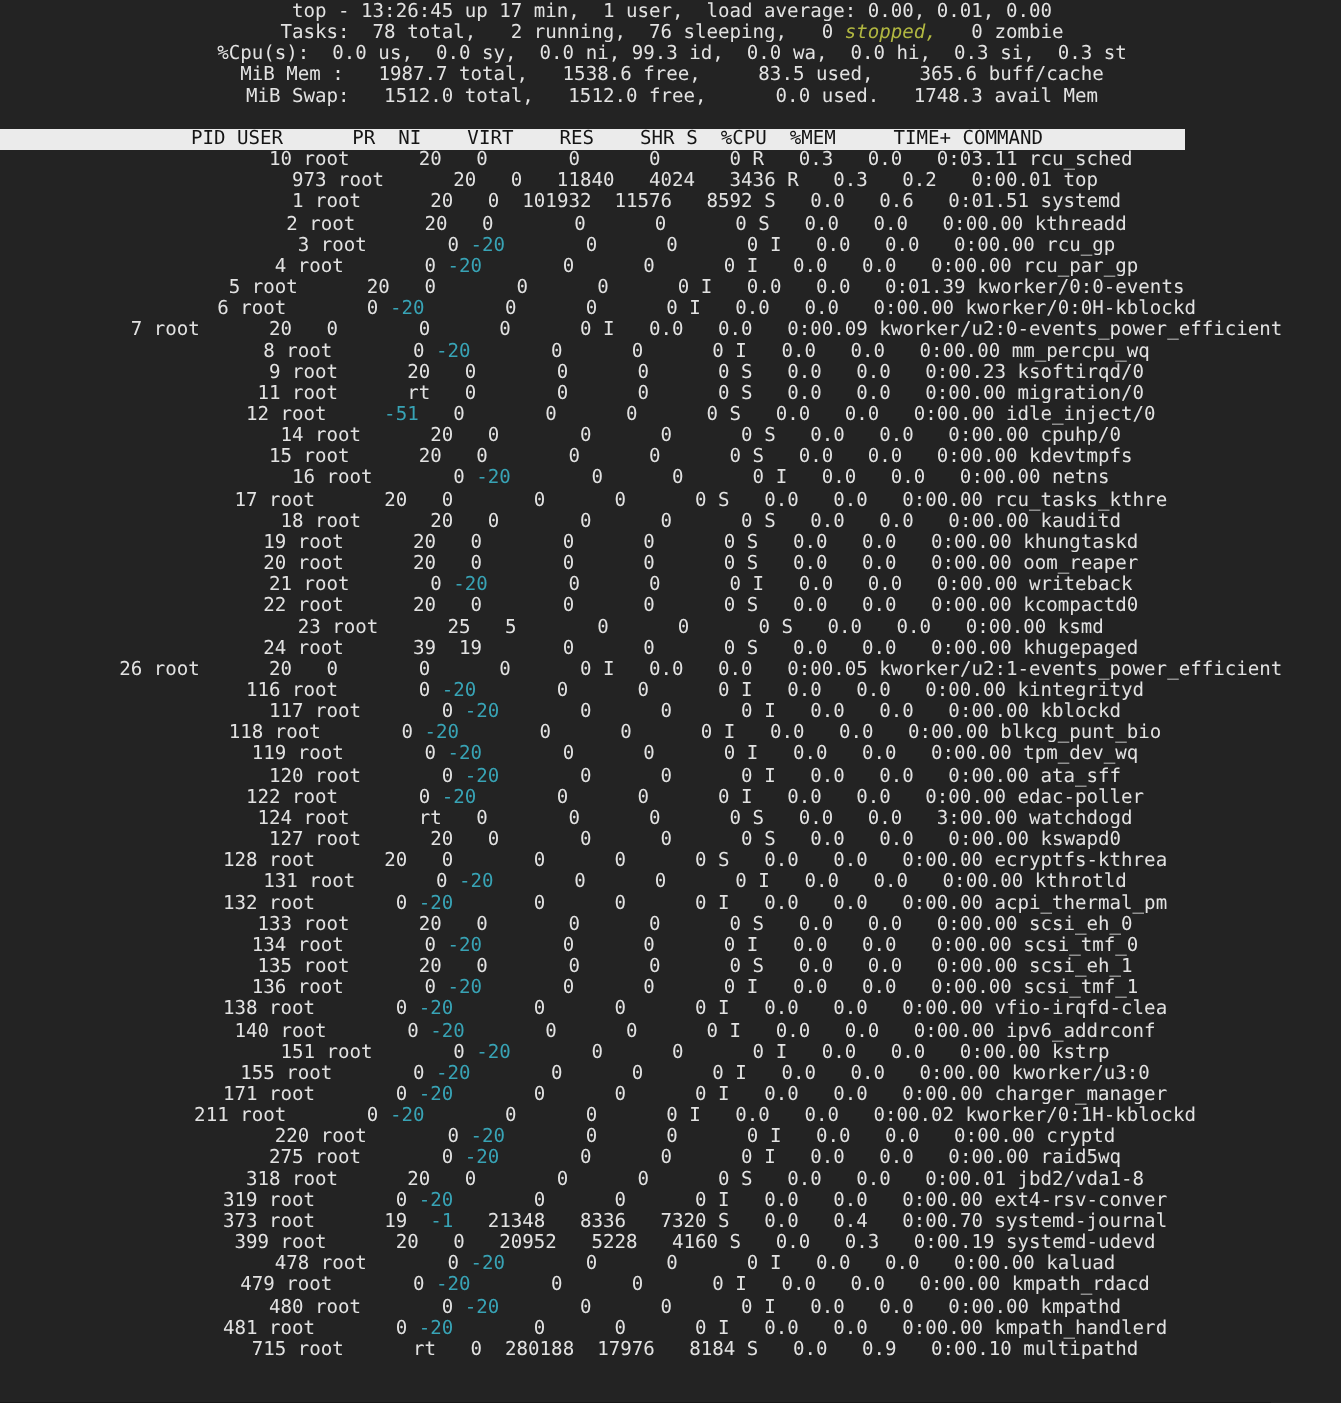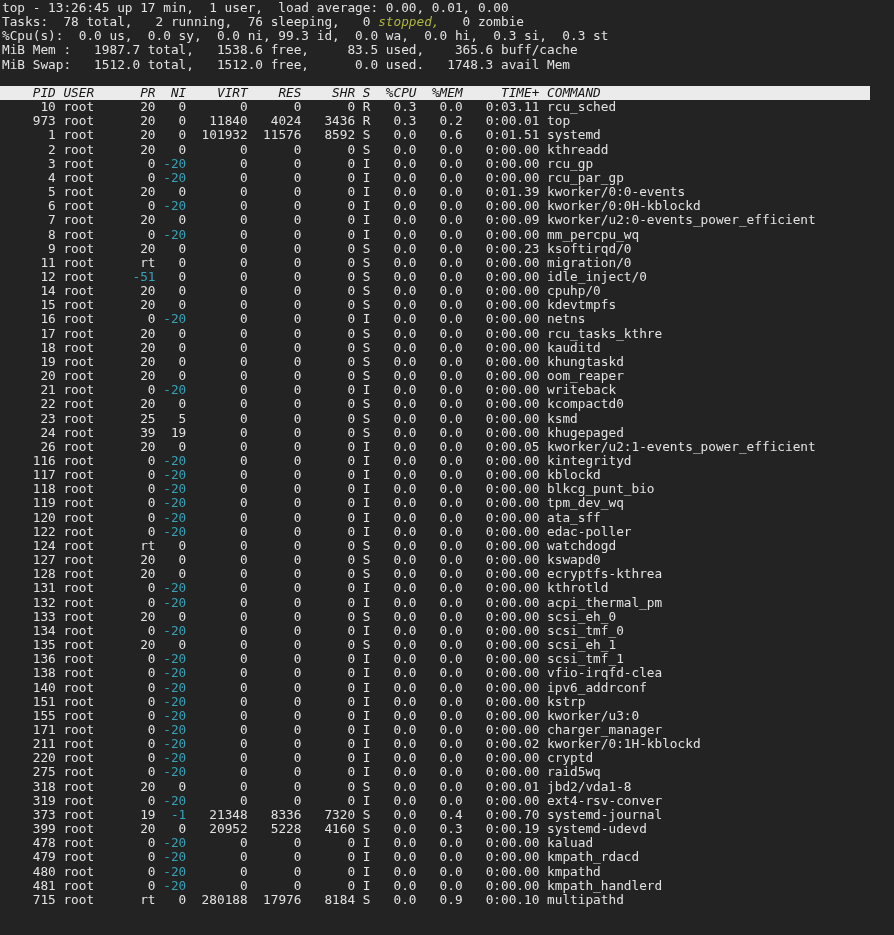--- a/index.html
+++ b/index.html
@@ -16,6 +16,7 @@
     line-height: 14.17px;
     padding: 1px 0 0 2px;
     cursor: text;
+    text-align: center;
   }
   .line {
     white-space: pre;

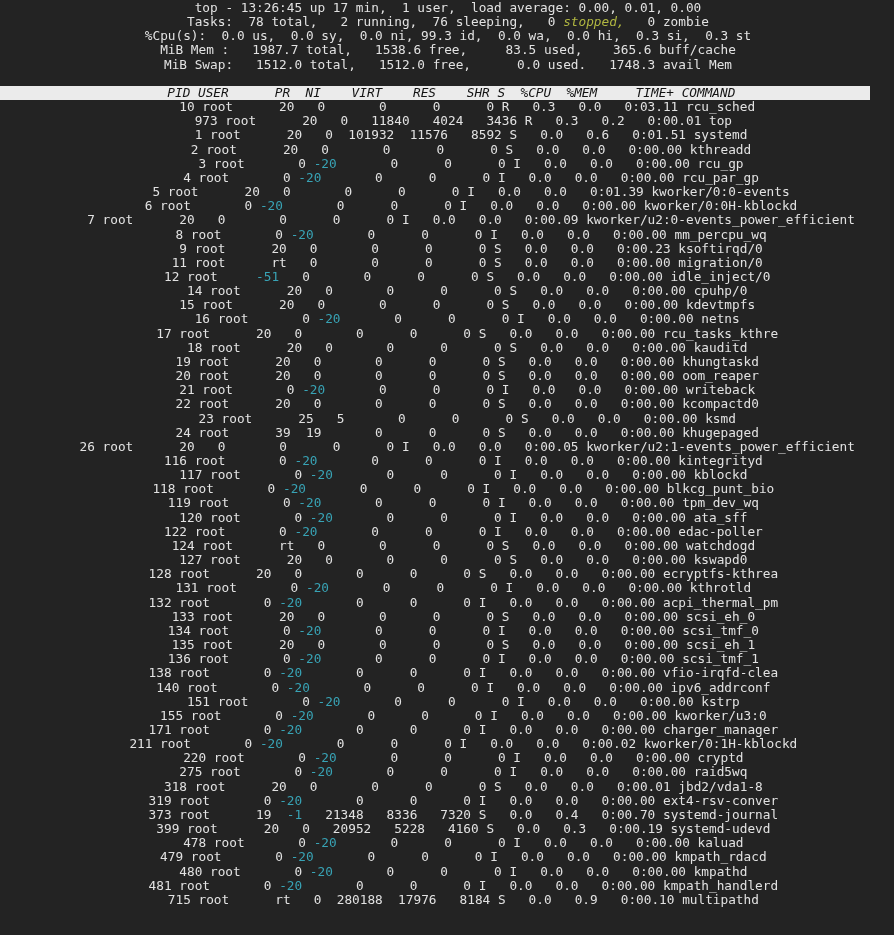--- a/index.html
+++ b/index.html
@@ -28,8 +28,7 @@
     color: var(--hdr-fg, #141414);
     margin-left: -2px;
     padding-left: 2px;
-    width: 870px;
-    font-style: italic;
+    width: 790px;
   }
   .neg { color: var(--cyan, #38a3b5); }
   .yellow { color: var(--yellow, #b1b741); font-style: italic; }

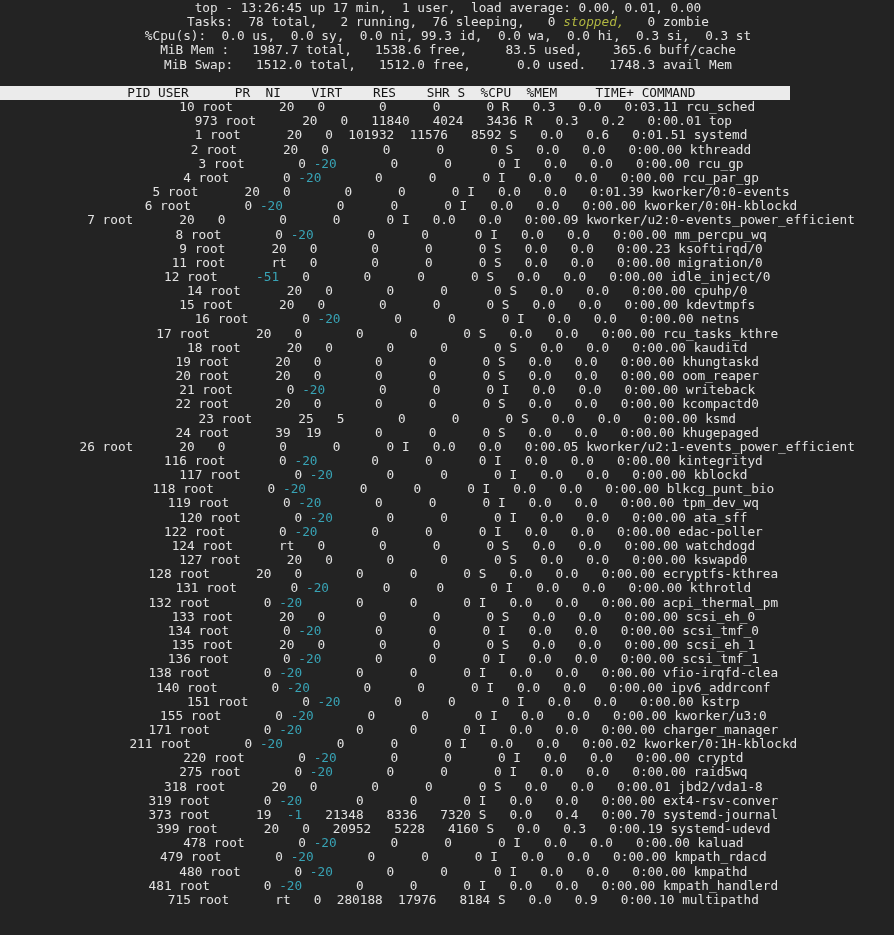--- a/index.html
+++ b/index.html
@@ -77,7 +77,7 @@
       <div class="line"><span>    119 root    </span><span>   0</span><span class="neg"> -20</span><span>       0      0      0 I   0.0   0.0   0:00.00 tpm_dev_wq</span></div>
       <div class="line"><span>    120 root    </span><span>   0</span><span class="neg"> -20</span><span>       0      0      0 I   0.0   0.0   0:00.00 ata_sff</span></div>
       <div class="line"><span>    122 root    </span><span>   0</span><span class="neg"> -20</span><span>       0      0      0 I   0.0   0.0   0:00.00 edac-poller</span></div>
-      <div class="line"><span>    124 root    </span><span>  rt</span><span>   0</span><span>       0      0      0 S   0.0   0.0   0:00.00 watchdogd</span></div>
+      <div class="line"><span>    124 root    </span><span>  rt</span><span>   0</span><span>       0      0      0 S   0.0   0.0   3:00.00 watchdogd</span></div>
       <div class="line"><span>    127 root    </span><span>  20</span><span>   0</span><span>       0      0      0 S   0.0   0.0   0:00.00 kswapd0</span></div>
       <div class="line"><span>    128 root    </span><span>  20</span><span>   0</span><span>       0      0      0 S   0.0   0.0   0:00.00 ecryptfs-kthrea</span></div>
       <div class="line"><span>    131 root    </span><span>   0</span><span class="neg"> -20</span><span>       0      0      0 I   0.0   0.0   0:00.00 kthrotld</span></div>

